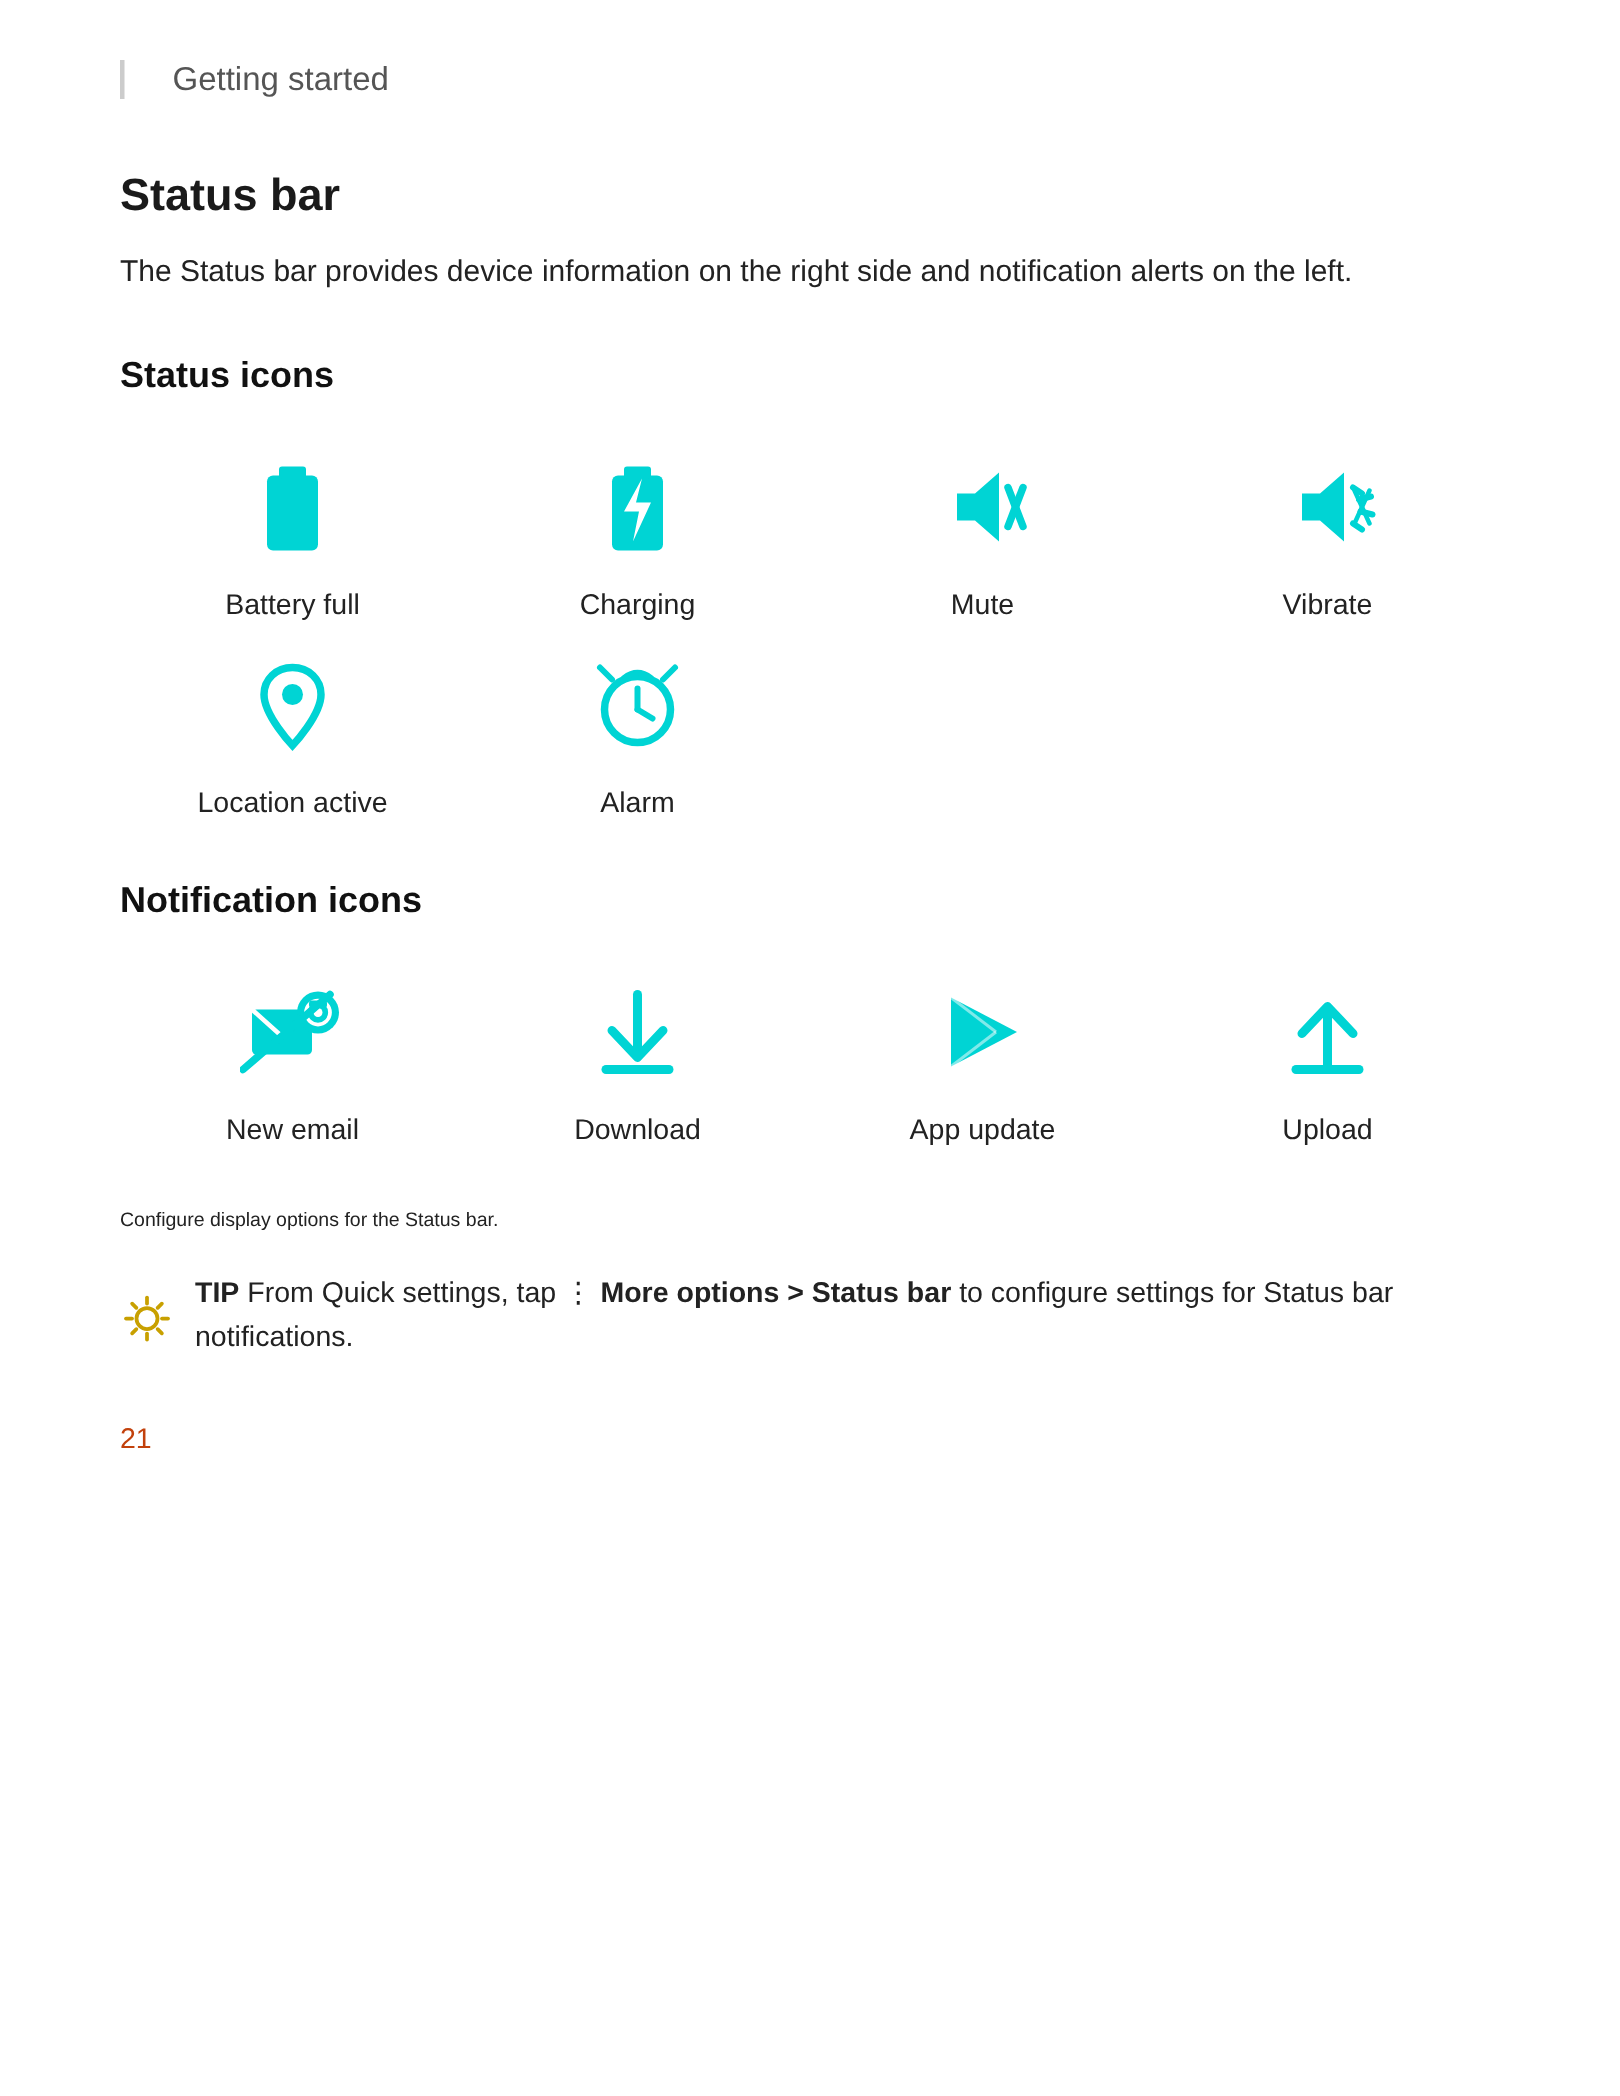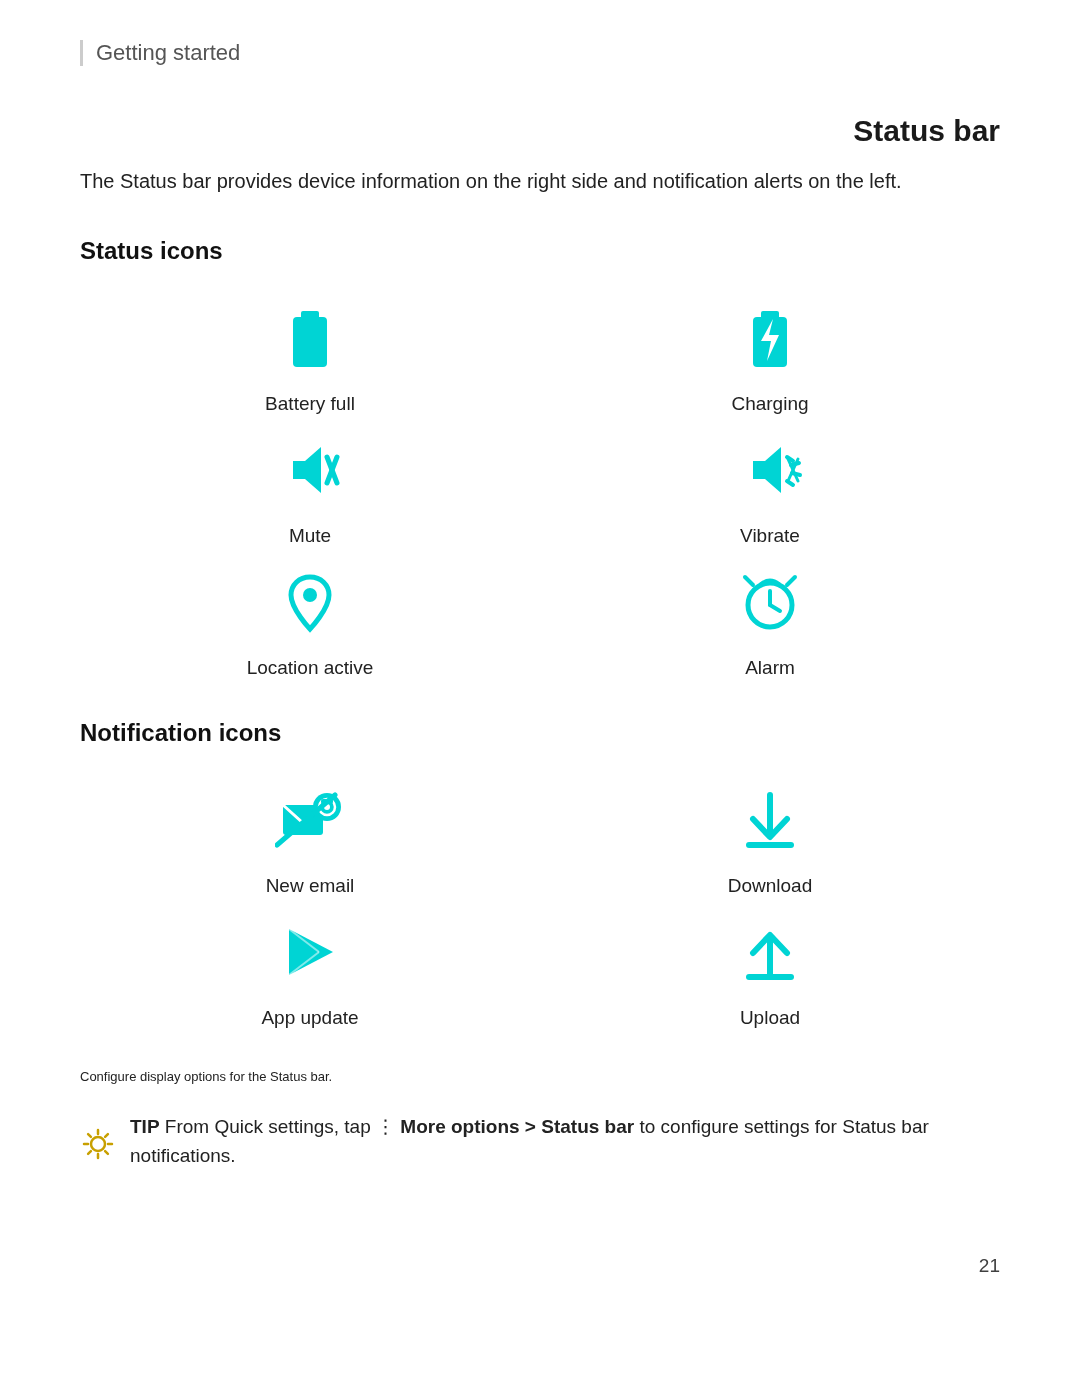--- a/index.html
+++ b/index.html
@@ -13,7 +13,7 @@
     }
     .breadcrumb {
       border-left: 3px solid #ccc;
-      padding-left: 13px;
+      padding-left: 32px;
       color: #555;
       font-size: 22px;
       font-weight: 300;

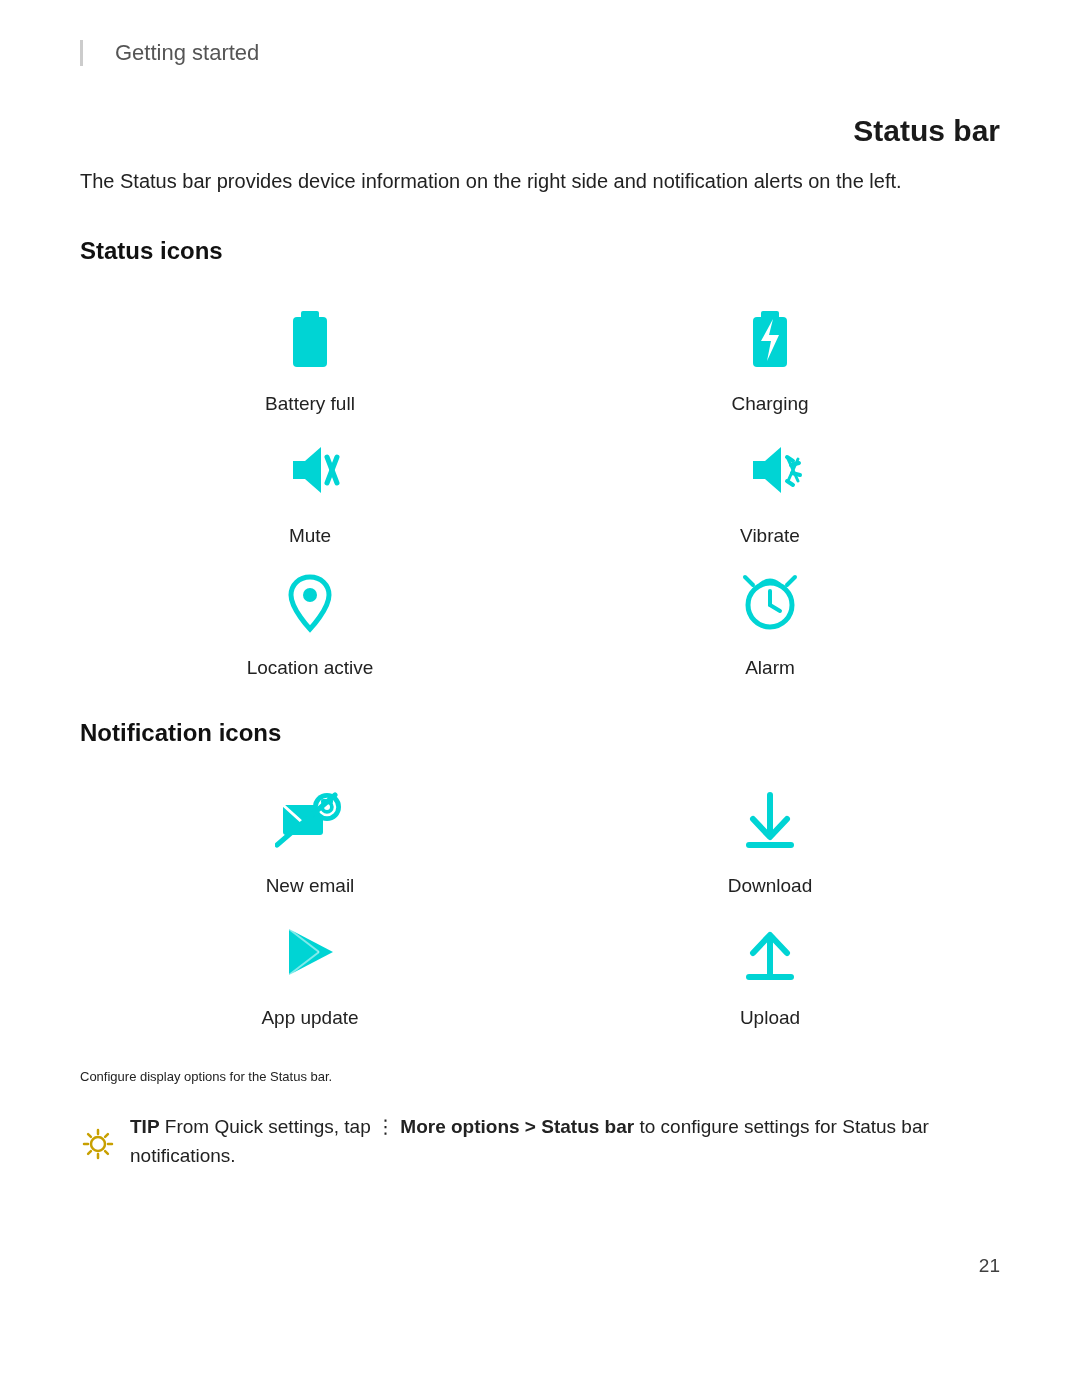--- a/index.html
+++ b/index.html
@@ -23,7 +23,6 @@
       font-size: 30px;
       font-weight: 700;
       margin-bottom: 18px;
-      text-align: right;
     }
     .section-desc {
       font-size: 20px;

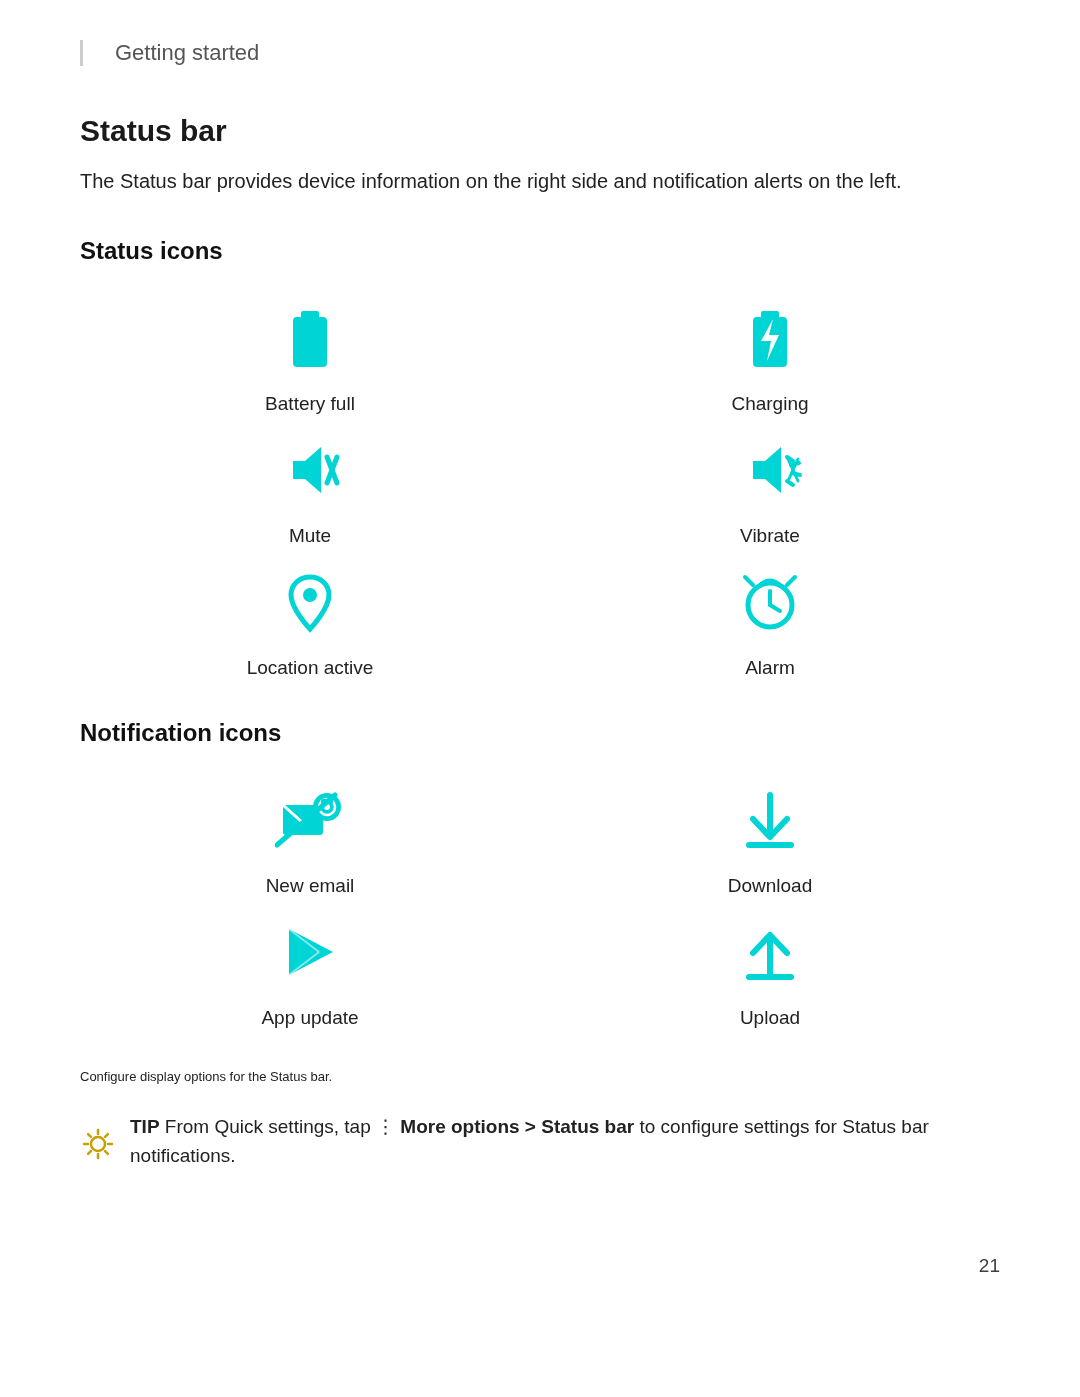--- a/index.html
+++ b/index.html
@@ -38,7 +38,7 @@
     }
     .icons-grid {
       display: grid;
-      grid-template-columns: repeat(2, 1fr);
+      grid-template-columns: repeat(4, 1fr);
       gap: 10px 0;
       margin-bottom: 40px;
     }

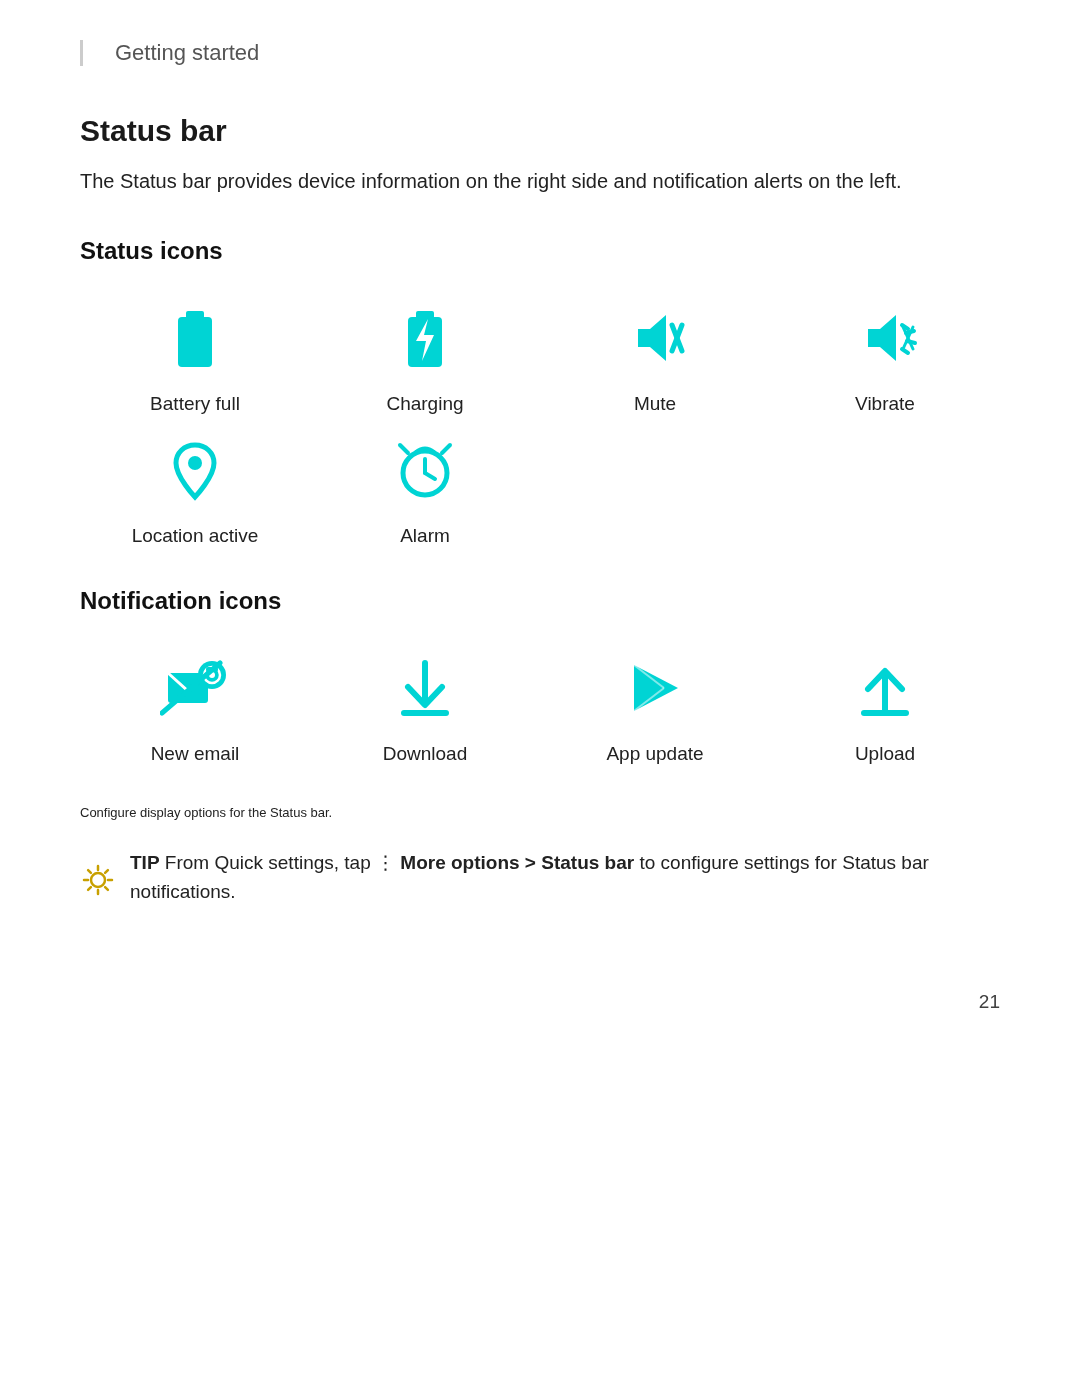--- a/index.html
+++ b/index.html
@@ -86,10 +86,10 @@
       font-weight: 700;
     }
     .page-num {
-      text-align: right;
+      text-align: left;
       font-size: 19px;
-      color: #404040;
-      margin-top: 84px;
+      color: #c2410c;
+      margin-top: 42px;
     }
   </style>
 </head>

